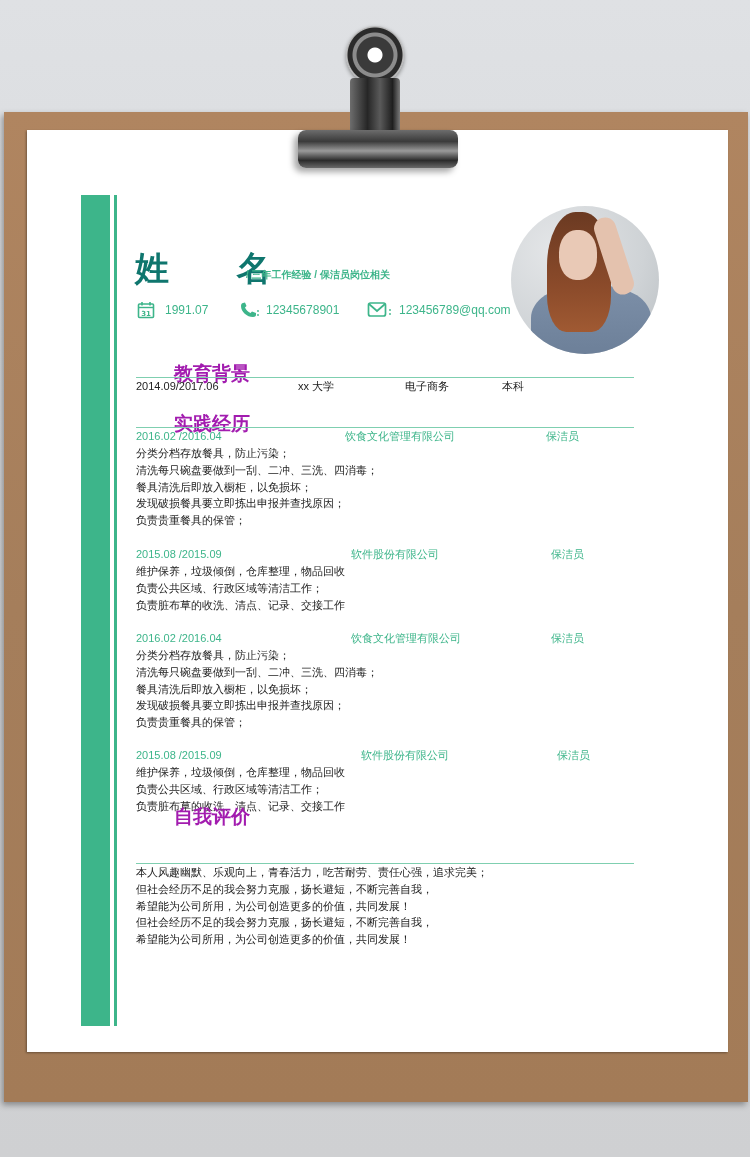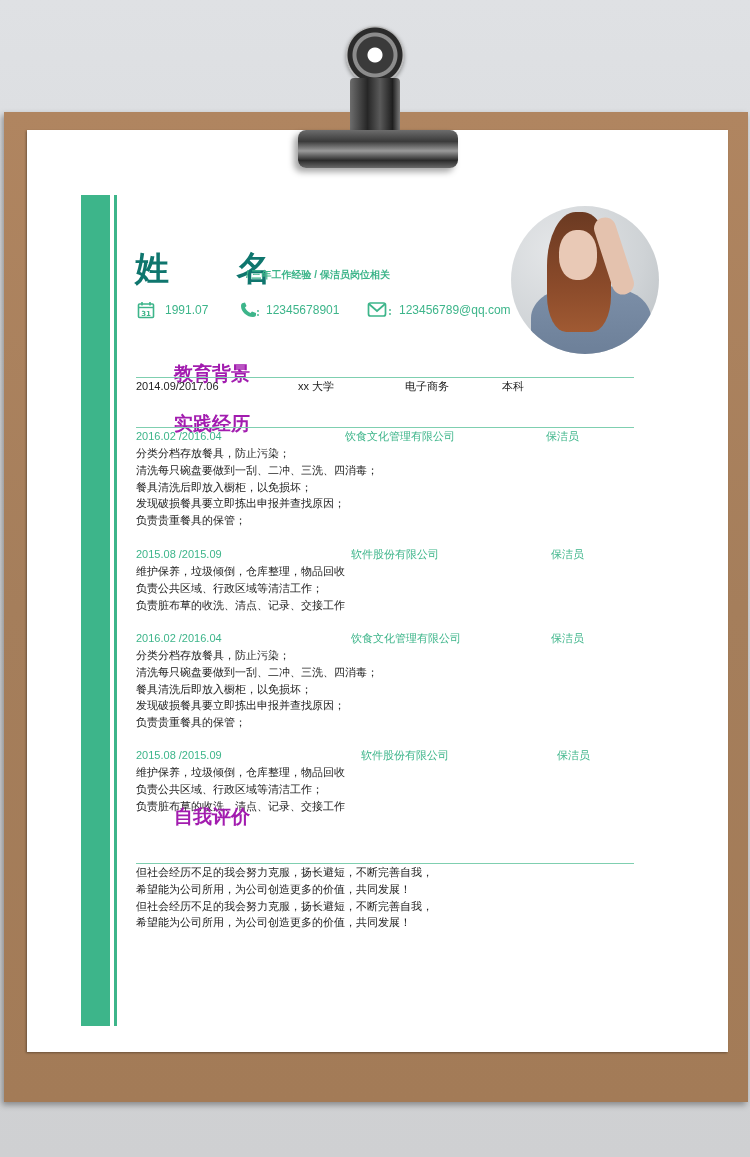--- a/index.html
+++ b/index.html
@@ -196,6 +196,7 @@
 <div class="section-title" style="top:804px;">自我评价</div>
 <div class="section-line" style="top:863px;"></div>
 <div class="text lines" style="left:136px; top:864px;">
+  <div>本人风趣幽默、乐观向上，青春活力，吃苦耐劳、责任心强，追求完美；</div>
   <div>但社会经历不足的我会努力克服，扬长避短，不断完善自我，</div>
   <div>希望能为公司所用，为公司创造更多的价值，共同发展！</div>
   <div>但社会经历不足的我会努力克服，扬长避短，不断完善自我，</div>

